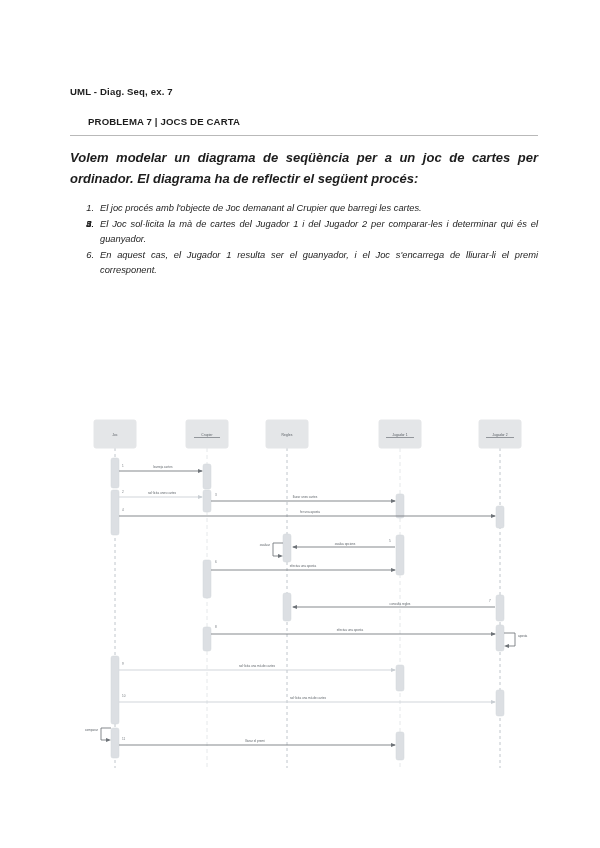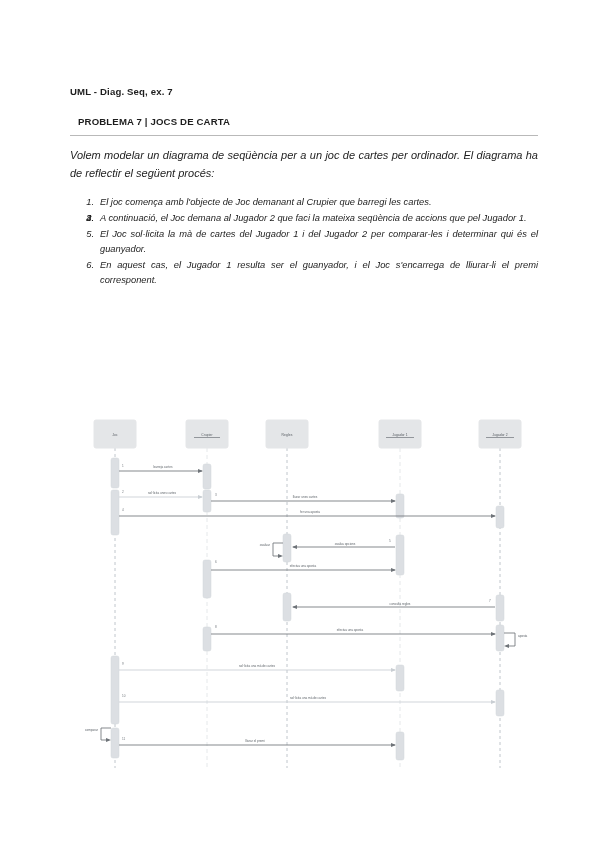--- a/index.html
+++ b/index.html
@@ -34,7 +34,7 @@
     font-weight:700;
     letter-spacing:.15px;
     color:#1d1d1d;
-    margin:0 0 8px 8px;
+    margin:0 0 8px 18px;
   }
   .rule{
     height:0;

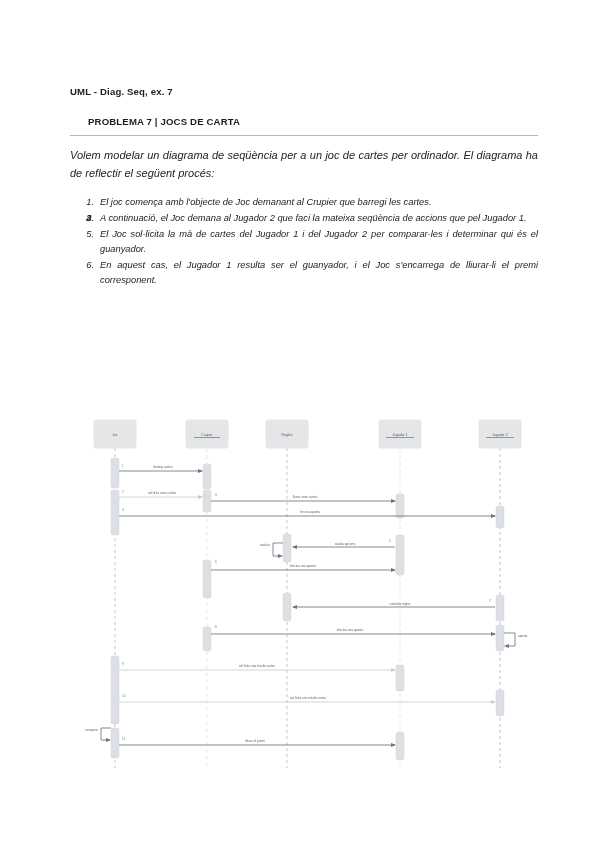--- a/index.html
+++ b/index.html
@@ -43,12 +43,13 @@
     margin:0 0 11px 0;
   }
   .intro{
-    font-size:11px;
+    font-size:13px;
     font-style:italic;
     line-height:1.62;
     color:#1d1d1d;
     margin:0 0 12px 0;
     text-align:justify;
+    font-weight:bold;
   }
   ol.steps{
     margin:0;

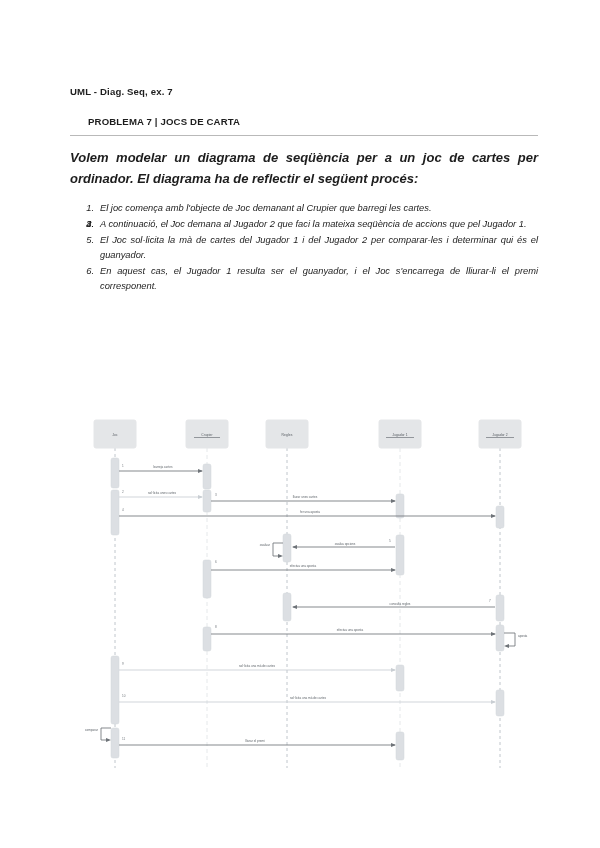--- a/index.html
+++ b/index.html
@@ -145,7 +145,7 @@
     <hr class="rule">
     <p class="intro">Volem modelar un diagrama de seqüència per a un joc de cartes per ordinador. El diagrama ha de reflectir el següent procés:</p>
     <ol class="steps">
-      <li><span class="num">1.</span><span>El joc comença amb l'objecte de Joc demanant al Crupier que barregi les cartes.</span></li>
+      <li><span class="num">1.</span><span>El joc procés amb l'objecte de Joc demanant al Crupier que barregi les cartes.</span></li>
       <li><span class="num">2.</span></li>
       <li><span class="num">3.</span></li>
       <li><span class="num">4.</span><span>A continuació, el Joc demana al Jugador 2 que faci la mateixa seqüència de accions que pel Jugador 1.</span></li>

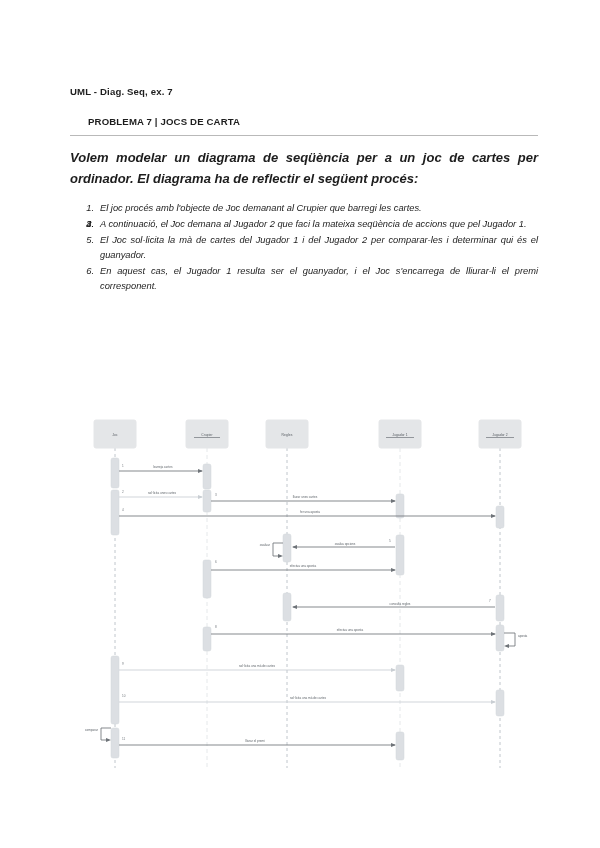--- a/index.html
+++ b/index.html
@@ -148,7 +148,7 @@
       <li><span class="num">1.</span><span>El joc procés amb l'objecte de Joc demanant al Crupier que barregi les cartes.</span></li>
       <li><span class="num">2.</span></li>
       <li><span class="num">3.</span></li>
-      <li><span class="num">4.</span><span>A continuació, el Joc demana al Jugador 2 que faci la mateixa seqüència de accions que pel Jugador 1.</span></li>
+      <li><span class="num">4.</span></li>
       <li><span class="num">5.</span><span>El Joc sol·licita la mà de cartes del Jugador 1 i del Jugador 2 per comparar-les i determinar qui és el guanyador.</span></li>
       <li><span class="num">6.</span><span>En aquest cas, el Jugador 1 resulta ser el guanyador, i el Joc s'encarrega de lliurar-li el premi corresponent.</span></li>
     </ol>

